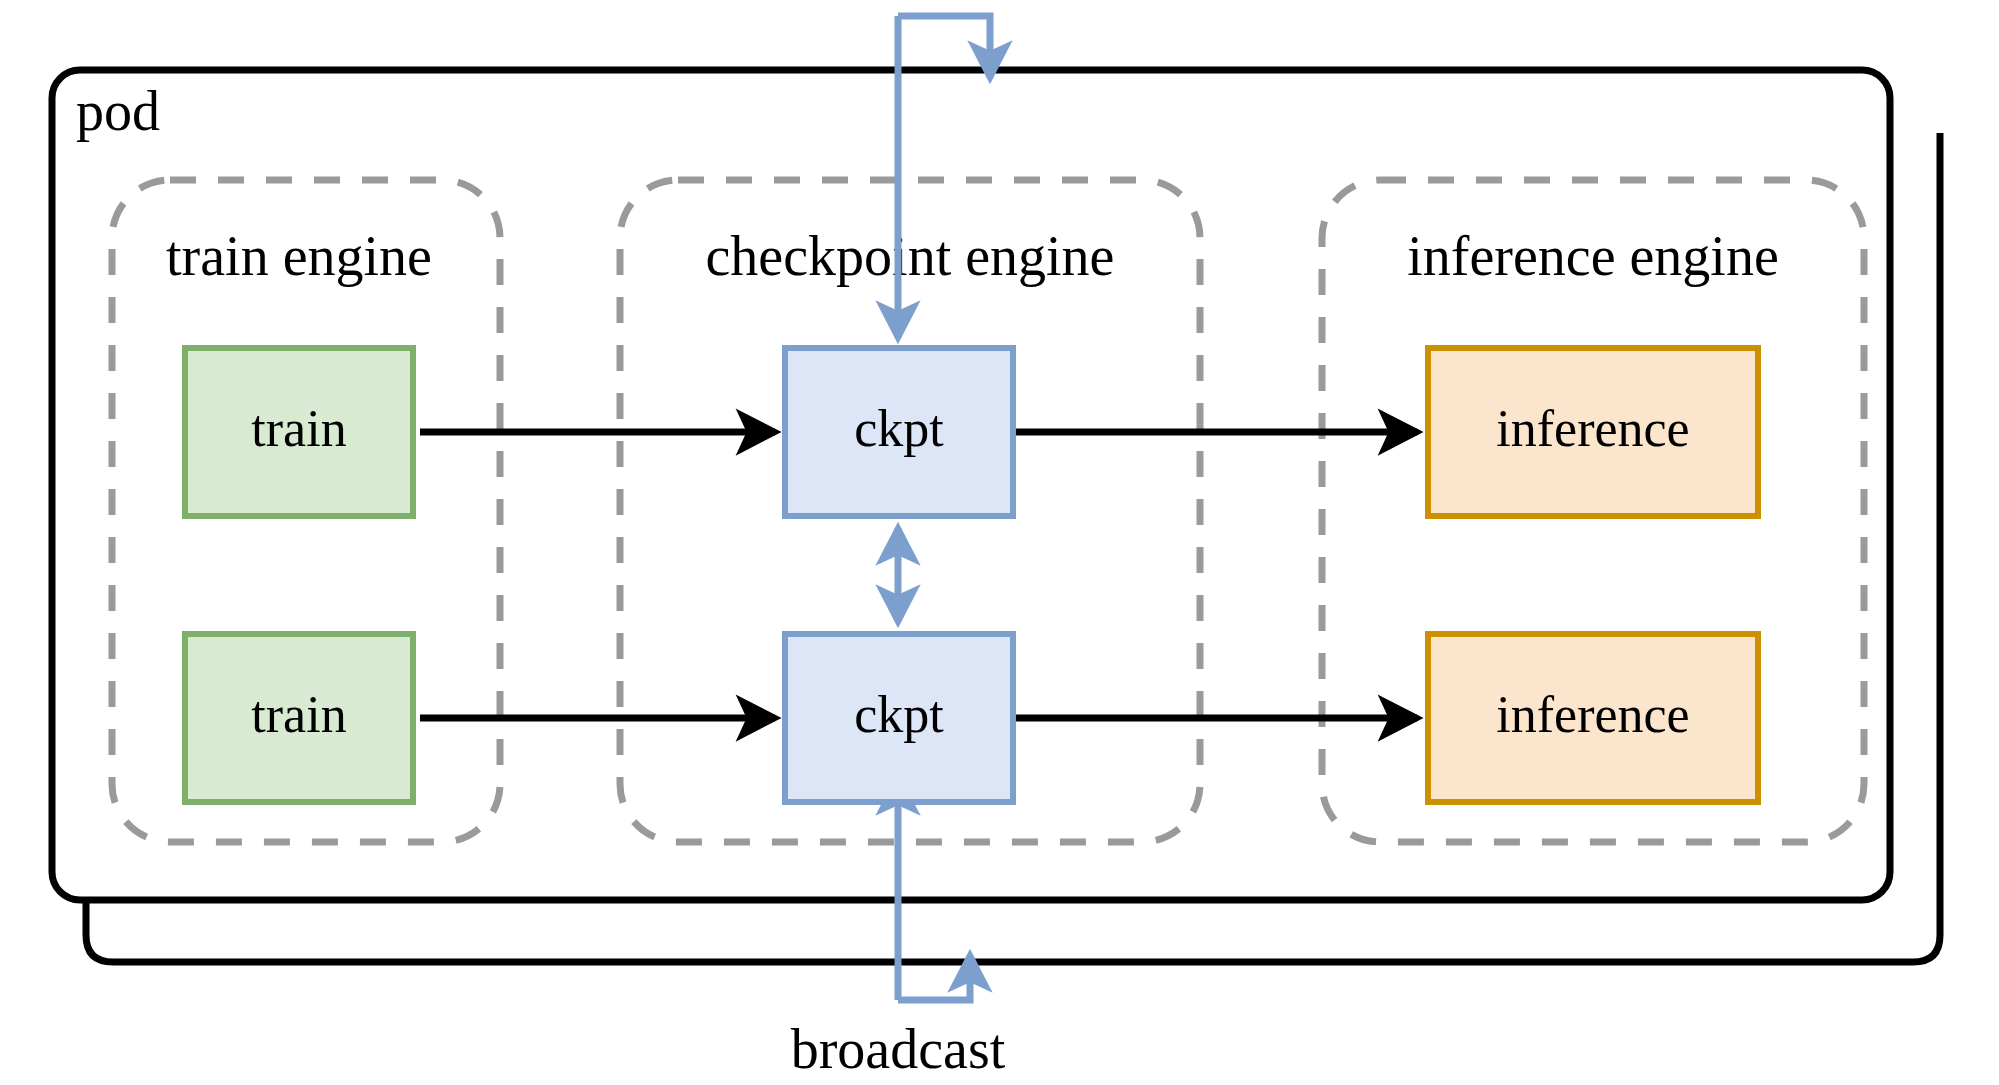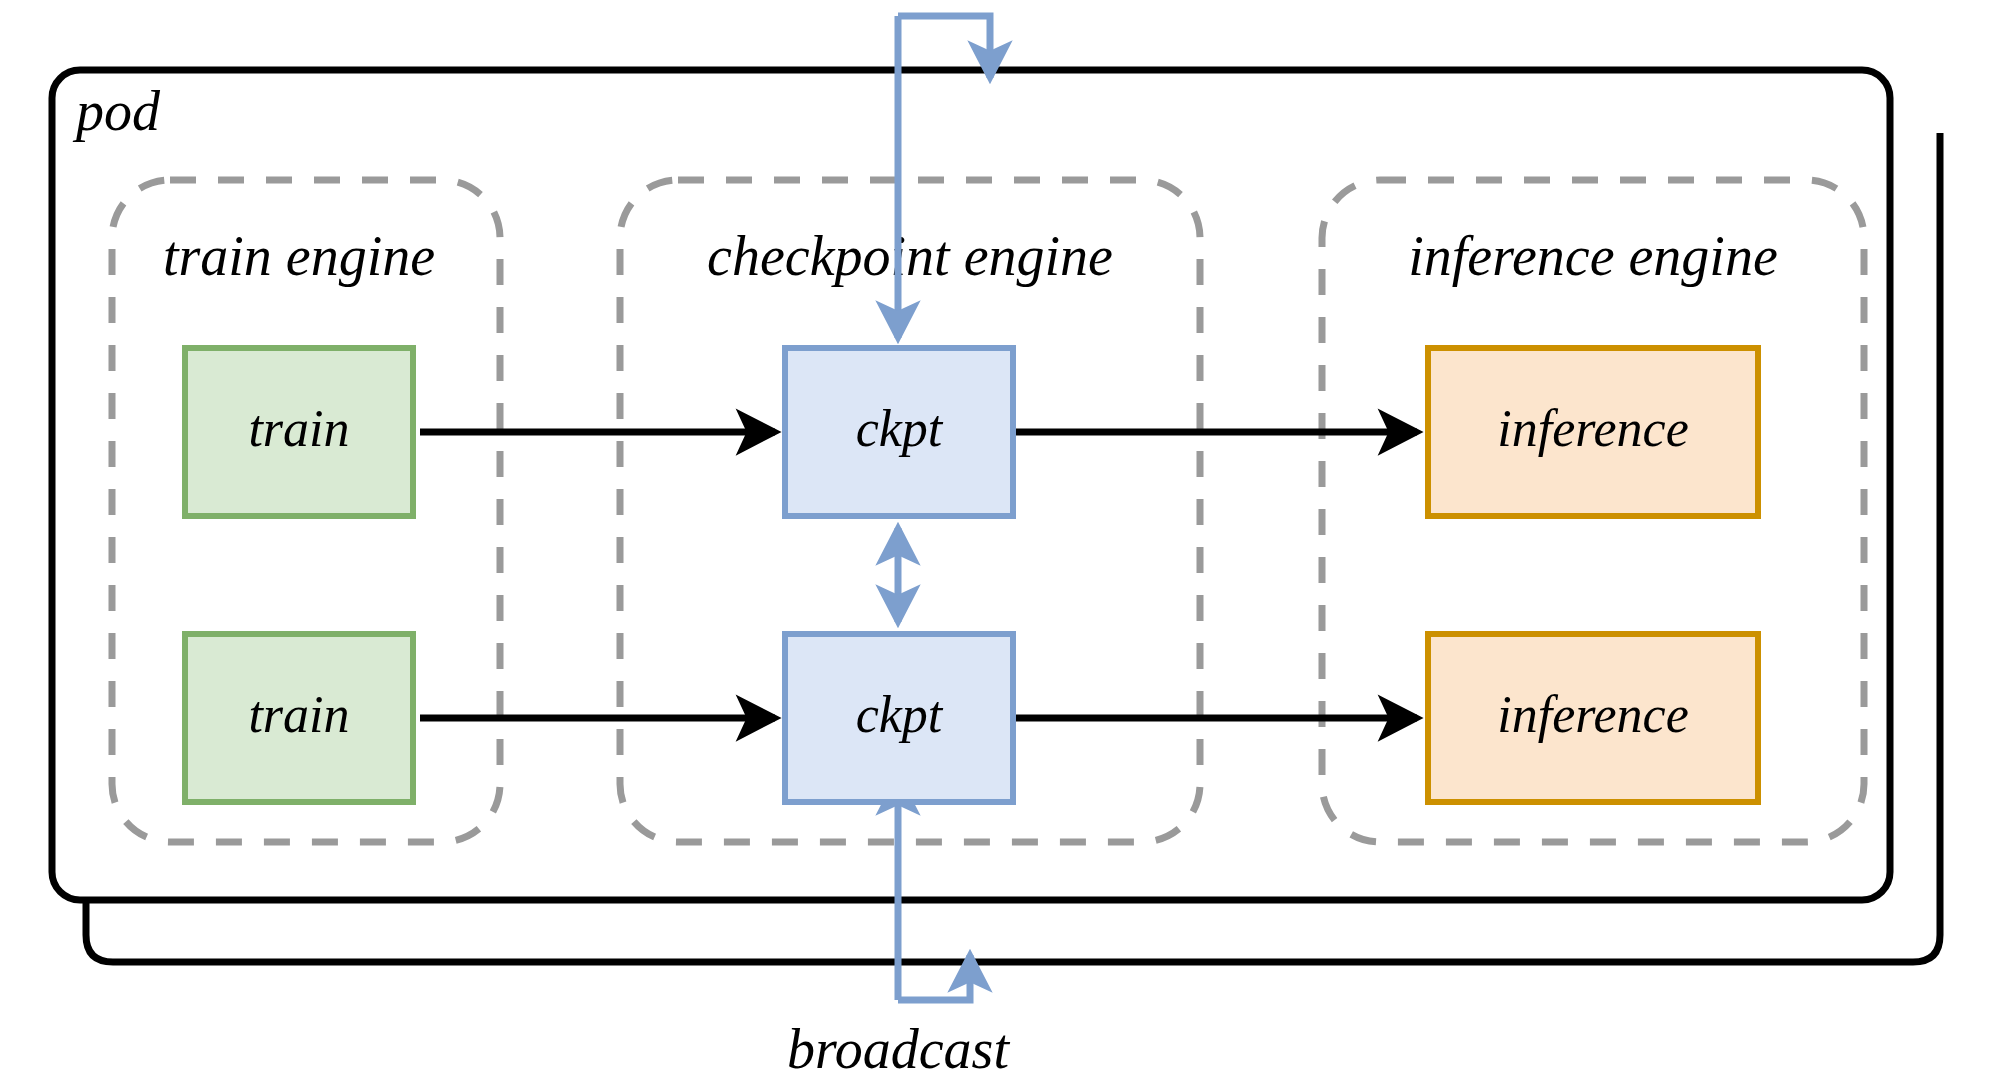--- a/index.html
+++ b/index.html
@@ -17,7 +17,6 @@
     height: 1085px;
     background: #ffffff;
     overflow: hidden;
-    font-style: italic;
   }
   svg#diagram-svg {
     display: block;

